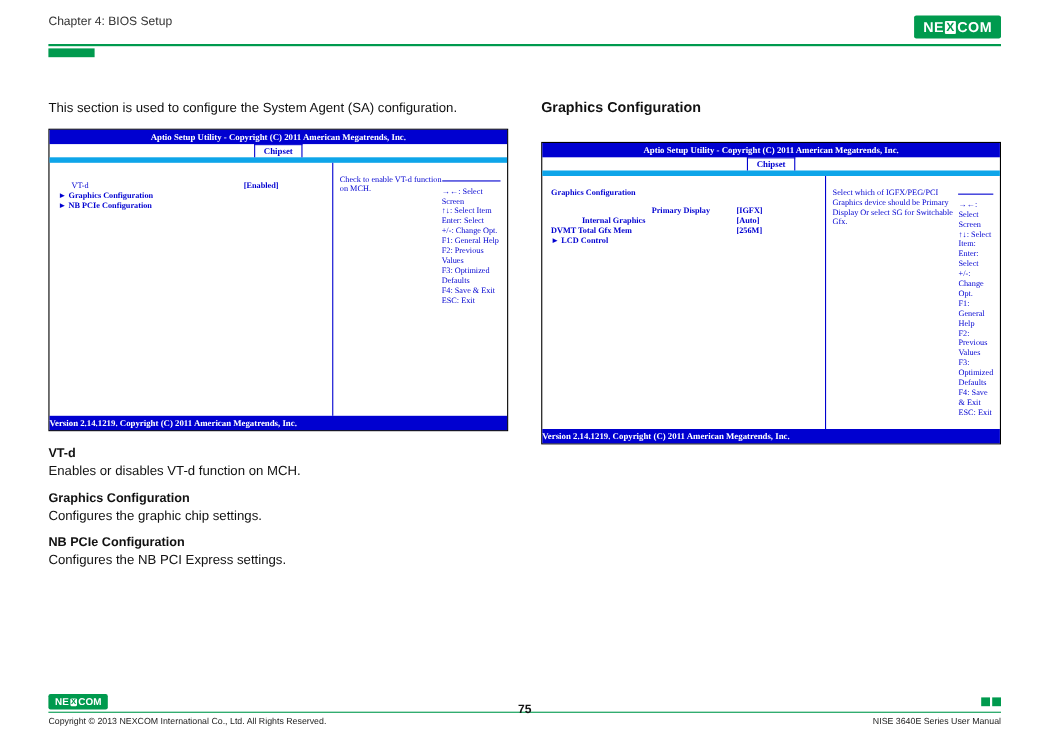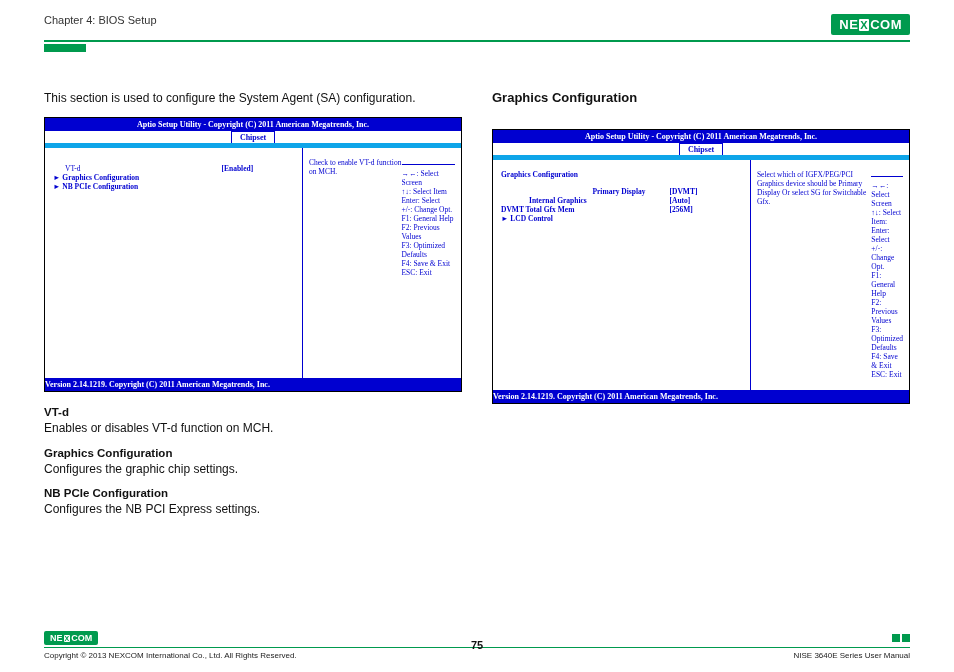--- a/index.html
+++ b/index.html
@@ -170,7 +170,7 @@
           <div style="font-weight:bold; margin-bottom:8px;">Graphics Configuration</div>
           <div class="bios-row">
             <span class="lbl" style="font-weight:bold;text-align:right;">Primary Display</span>
-            <span class="val" style="font-weight:bold;">[DVMT]</span>
+            <span class="val" style="font-weight:bold;">[IGFX]</span>
           </div>
           <div class="bios-row">
             <span class="lbl" style="font-weight:bold;padding-left:28px;">Internal Graphics</span>

